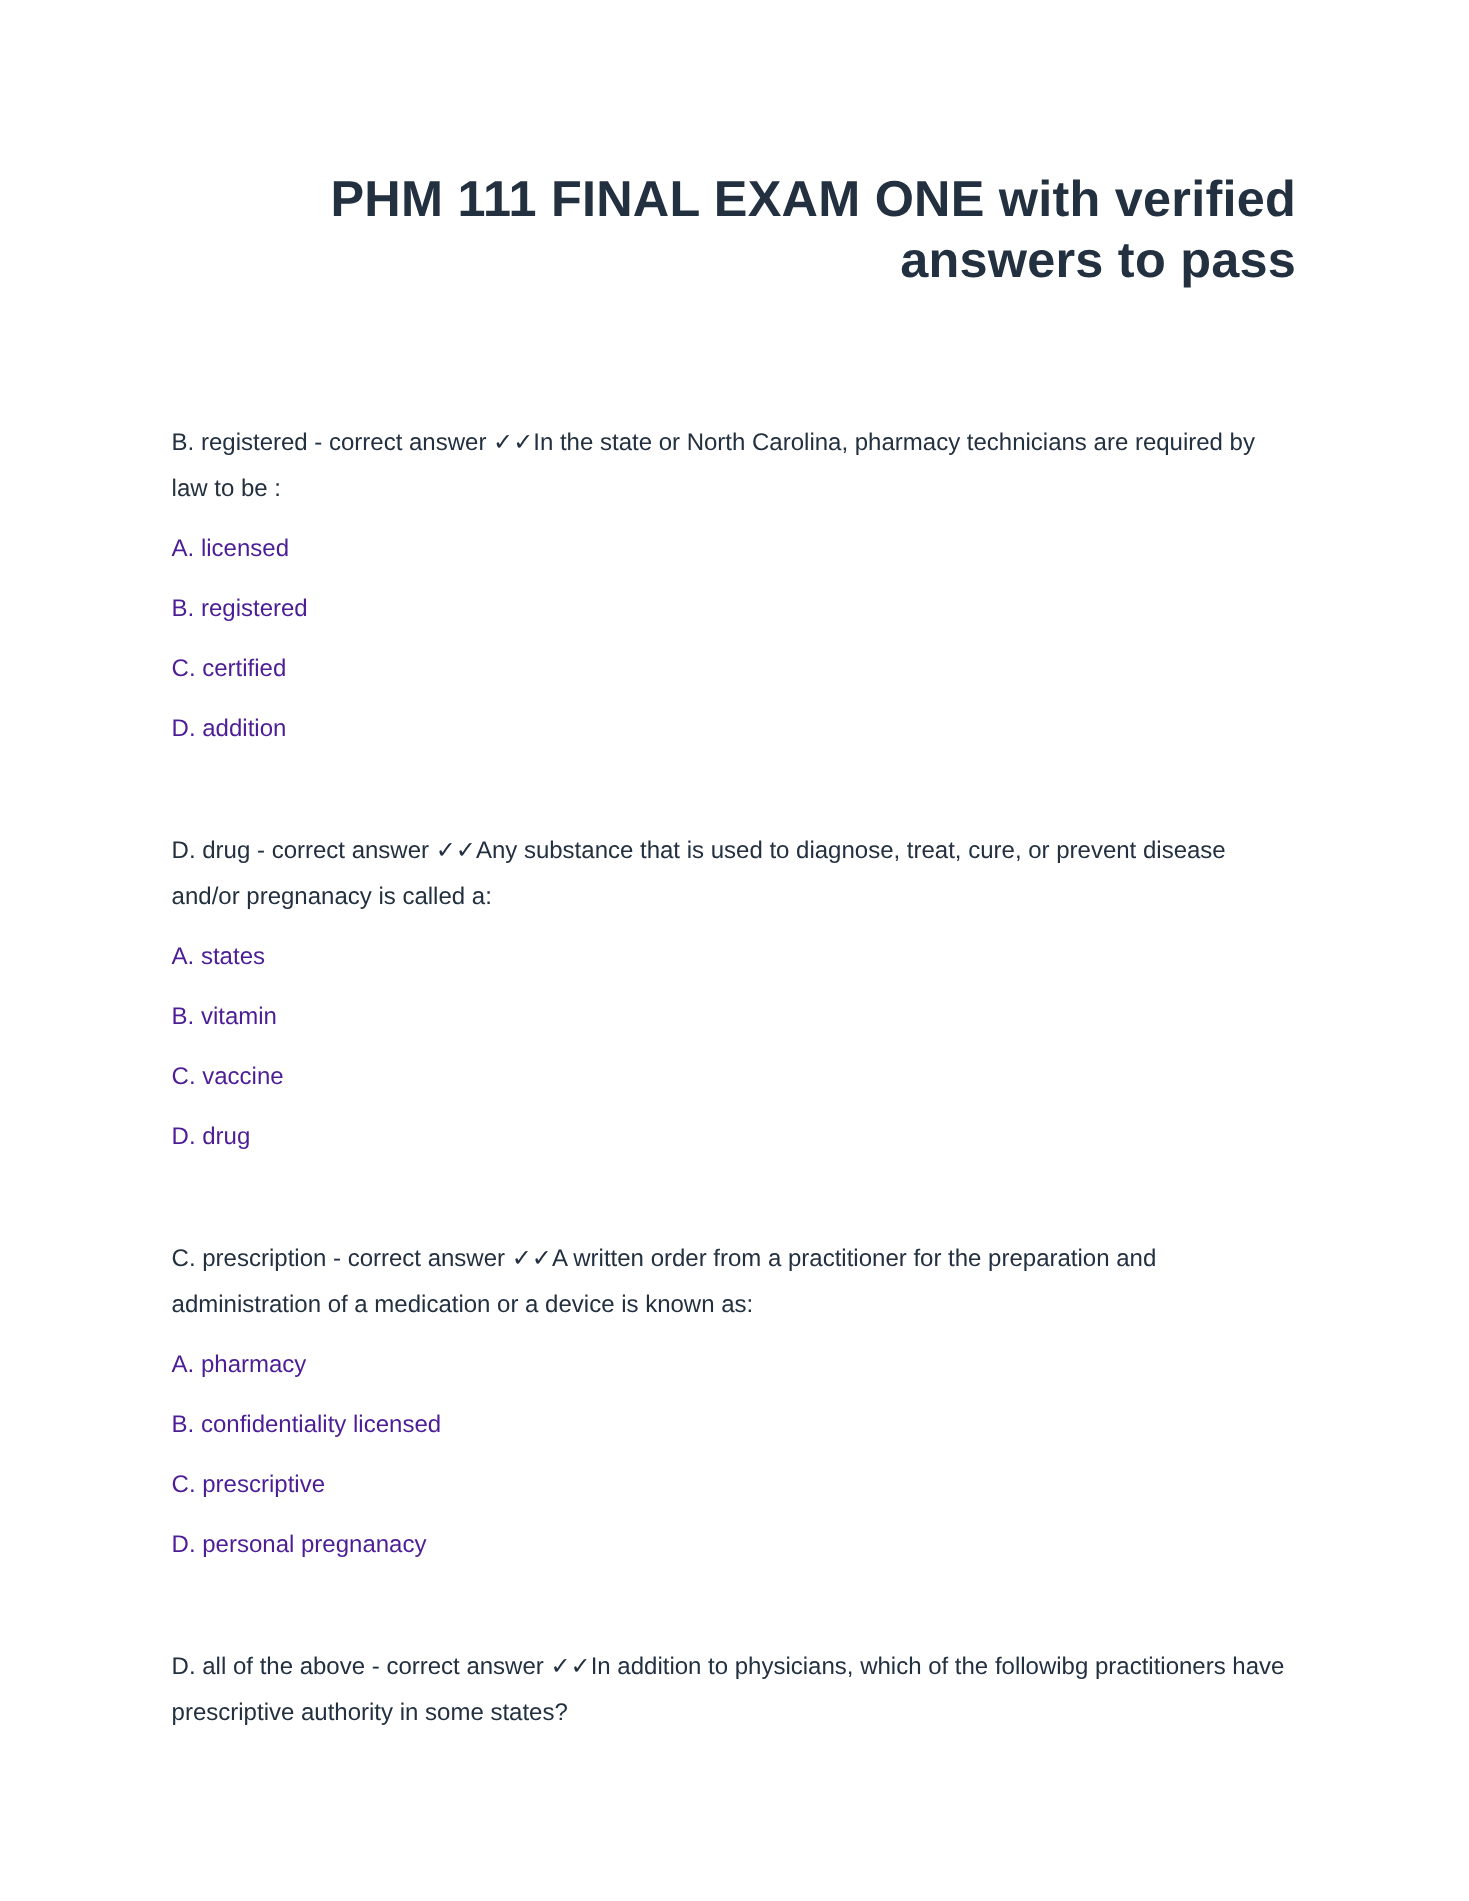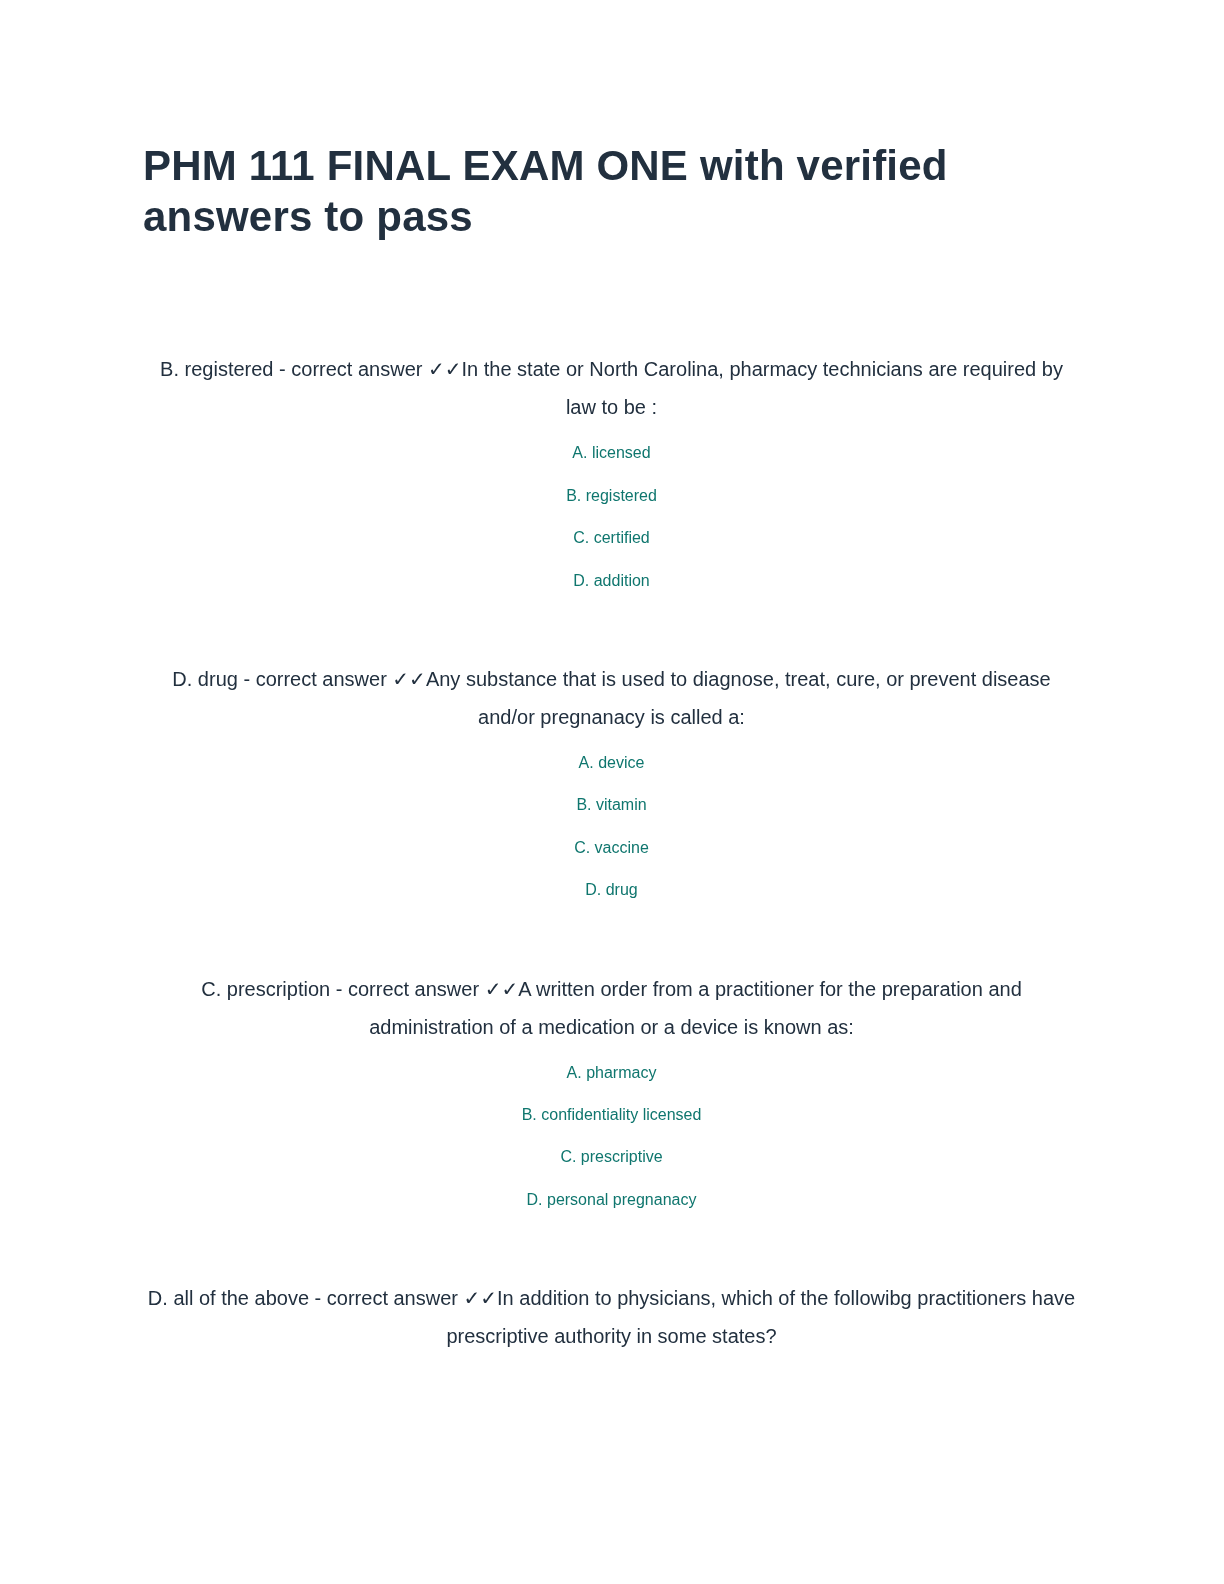--- a/index.html
+++ b/index.html
@@ -26,6 +26,7 @@
     color: #22303f;
     margin: 0 0 108px 0;
     letter-spacing: 0.2px;
+    text-align: right;
   }
   .question-block {
     margin: 0 0 64px 0;

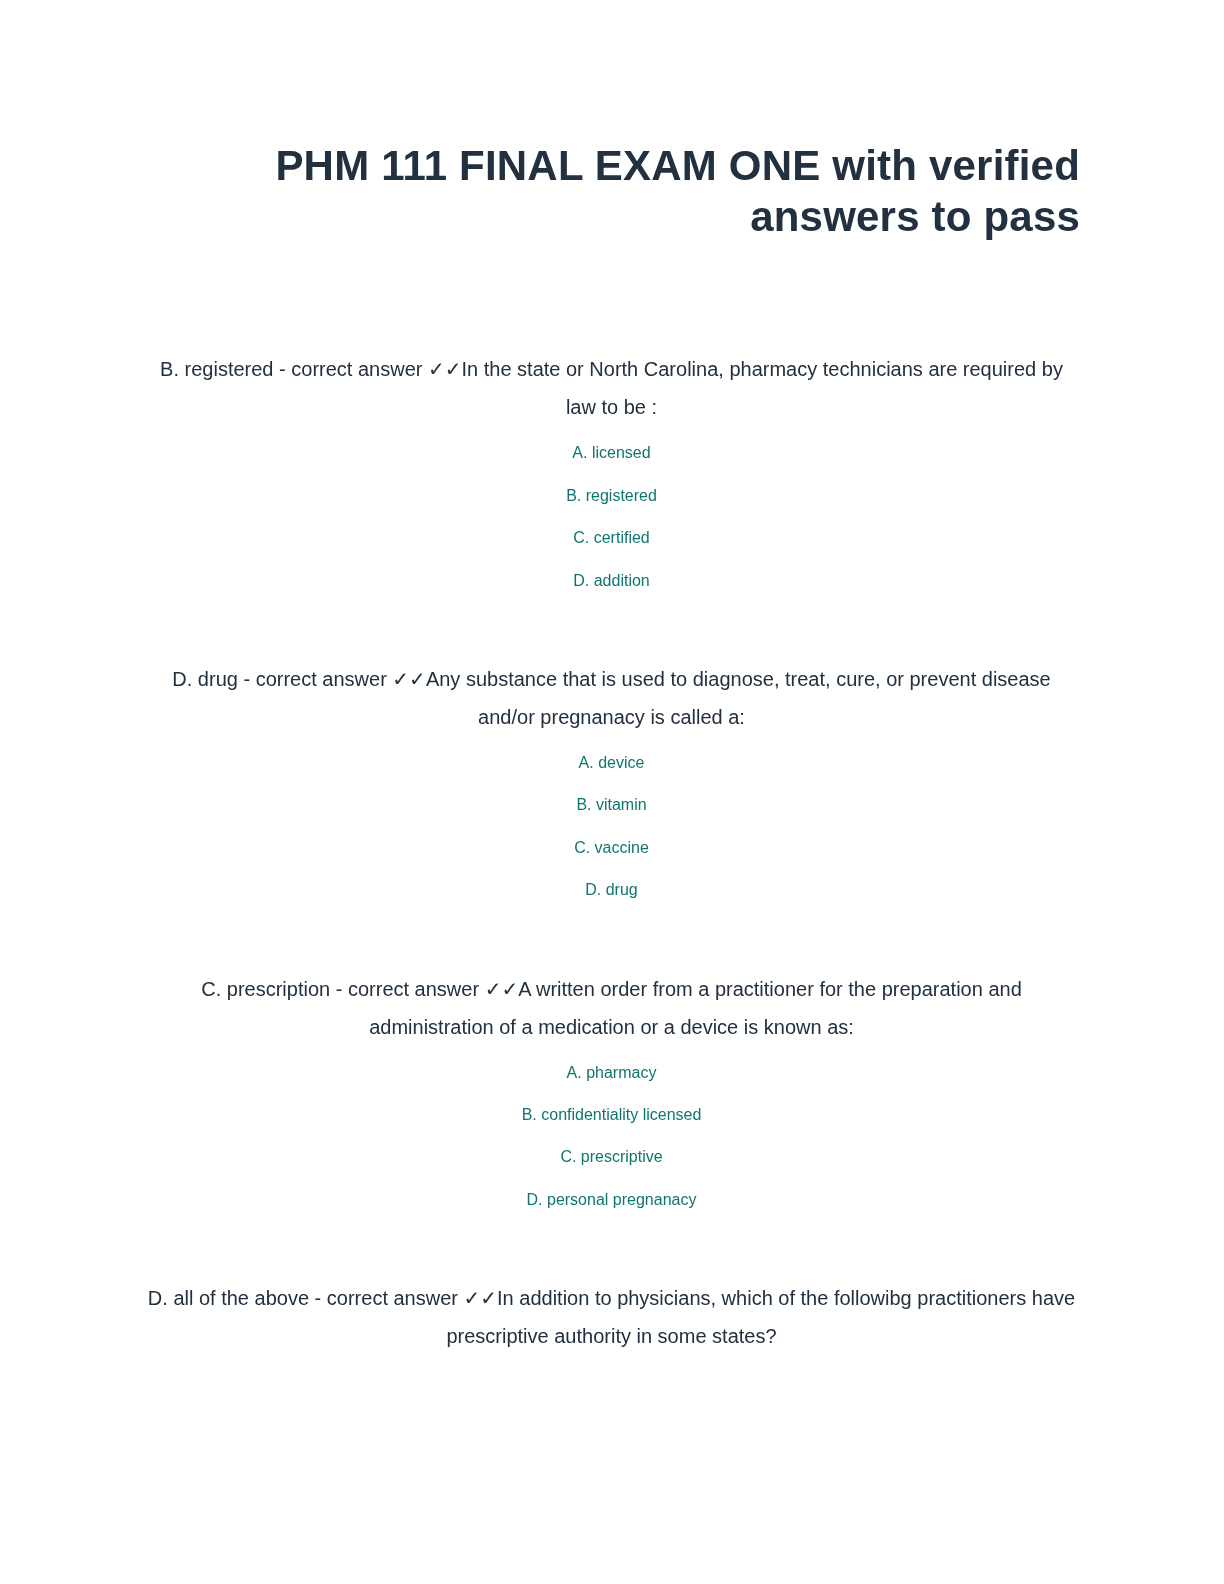--- a/index.html
+++ b/index.html
@@ -30,7 +30,6 @@
   }
   .question-block {
     margin: 0 0 64px 0;
-    text-align: center;
   }
   .question-block:last-child {
     margin-bottom: 0;

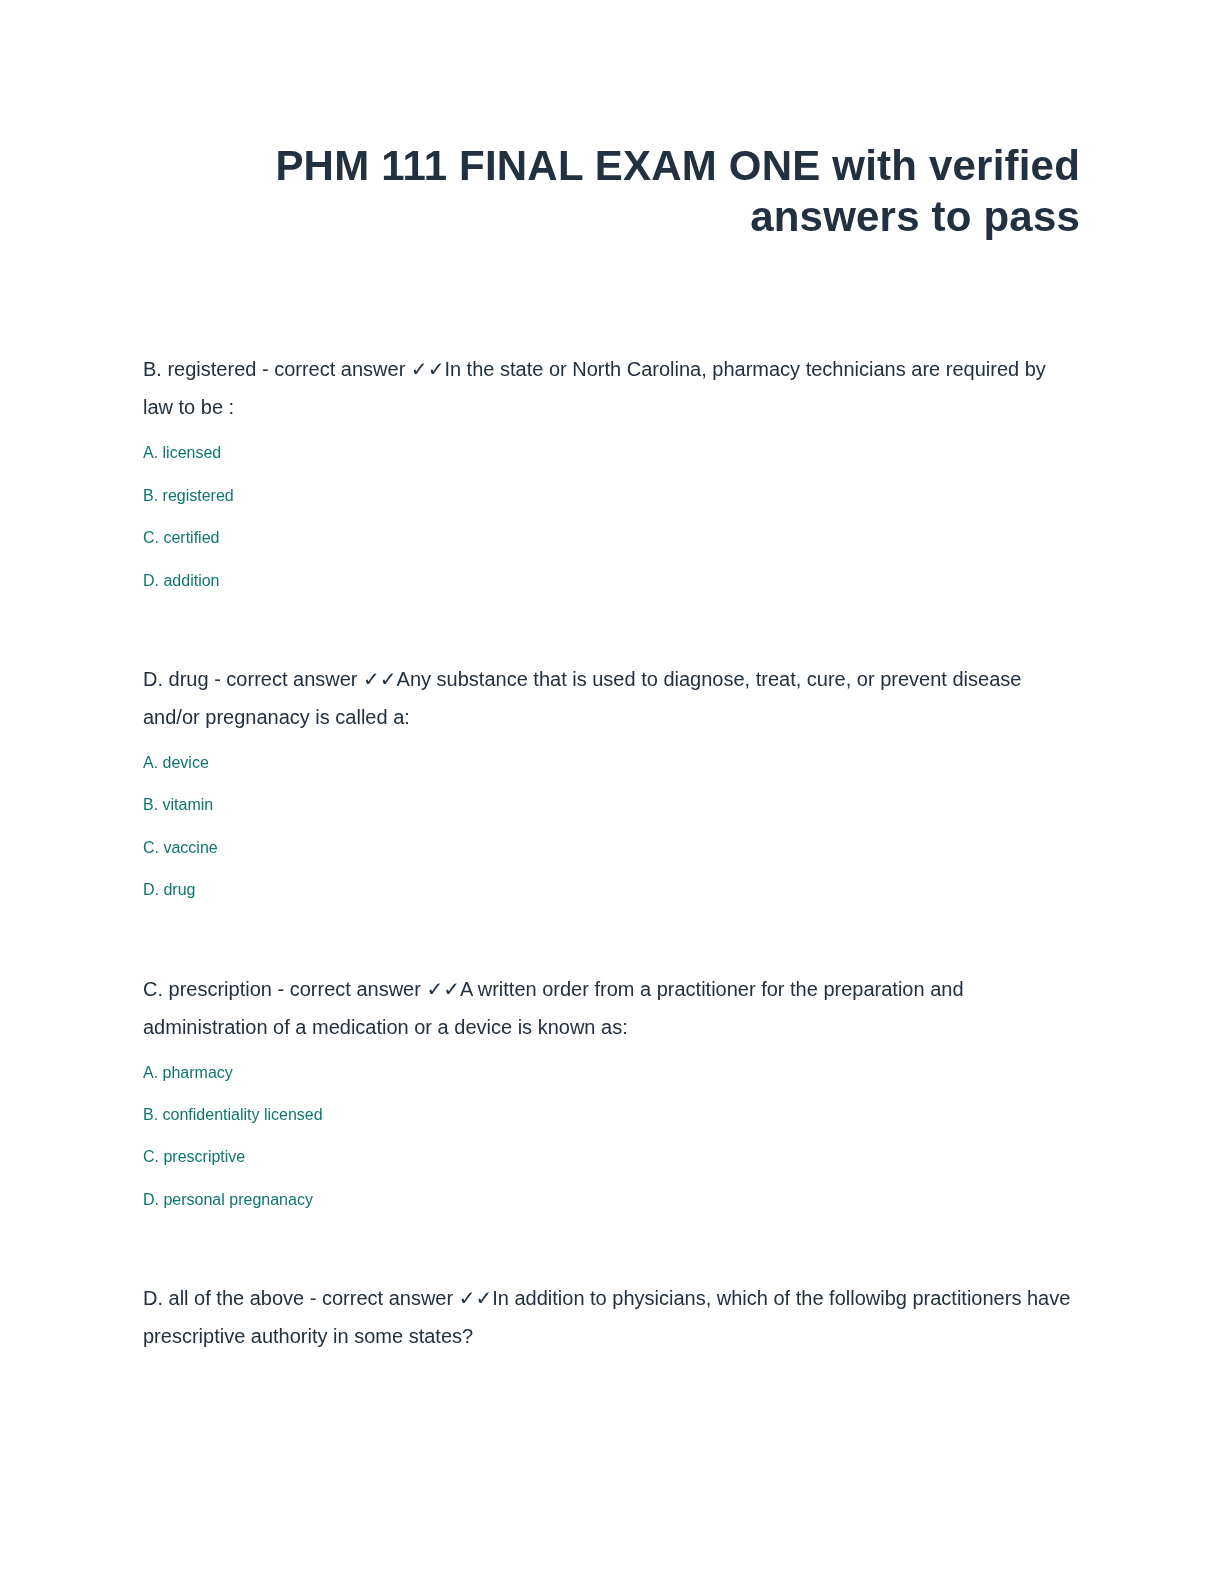--- a/index.html
+++ b/index.html
@@ -42,10 +42,10 @@
     color: #22303f;
   }
   .option-line {
-    font-size: 16px;
+    font-size: 20px;
     line-height: 1.9;
     margin: 0 0 12px 0;
-    color: #0f766e;
+    color: #4c1d95;
   }
 </style>
 </head>

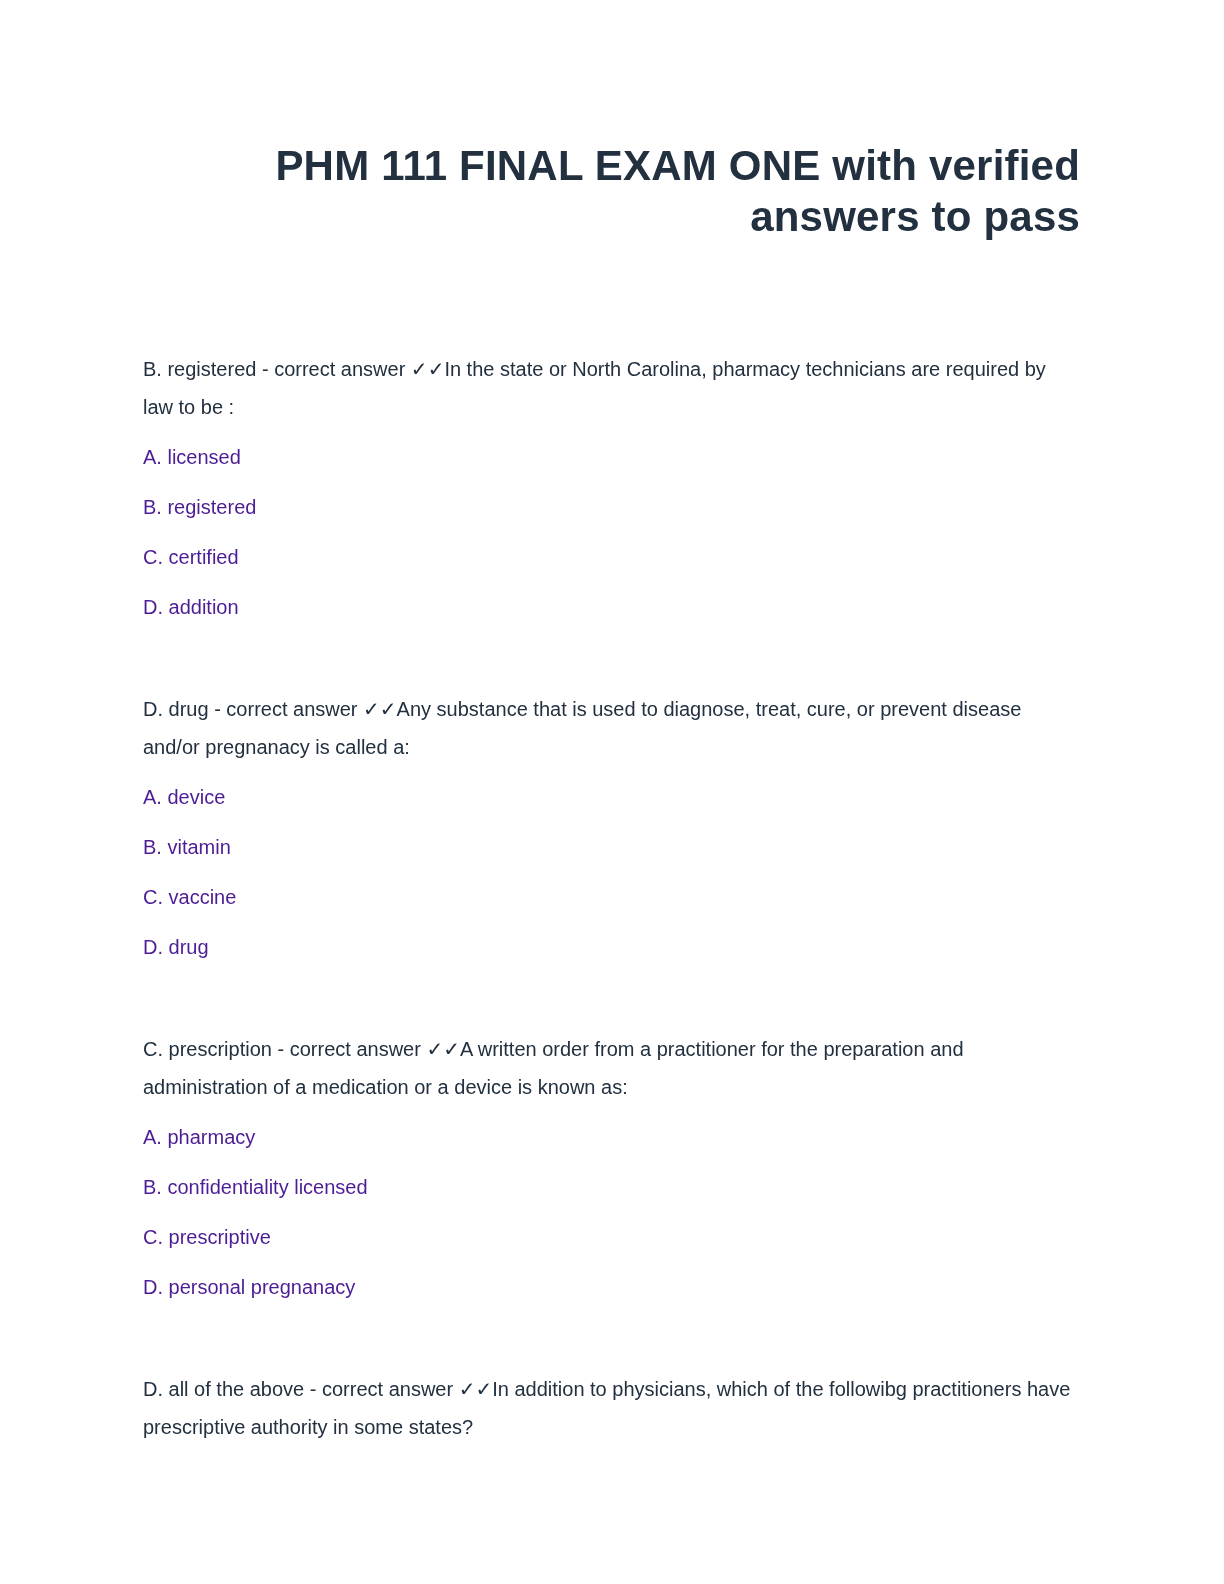--- a/index.html
+++ b/index.html
@@ -65,7 +65,7 @@
 
   <div class="question-block">
     <p class="answer-line">D. drug - correct answer ✓✓Any substance that is used to diagnose, treat, cure, or prevent disease and/or pregnanacy is called a:</p>
-    <p class="option-line">A. device</p>
+    <p class="option-line">A. states</p>
     <p class="option-line">B. vitamin</p>
     <p class="option-line">C. vaccine</p>
     <p class="option-line">D. drug</p>

